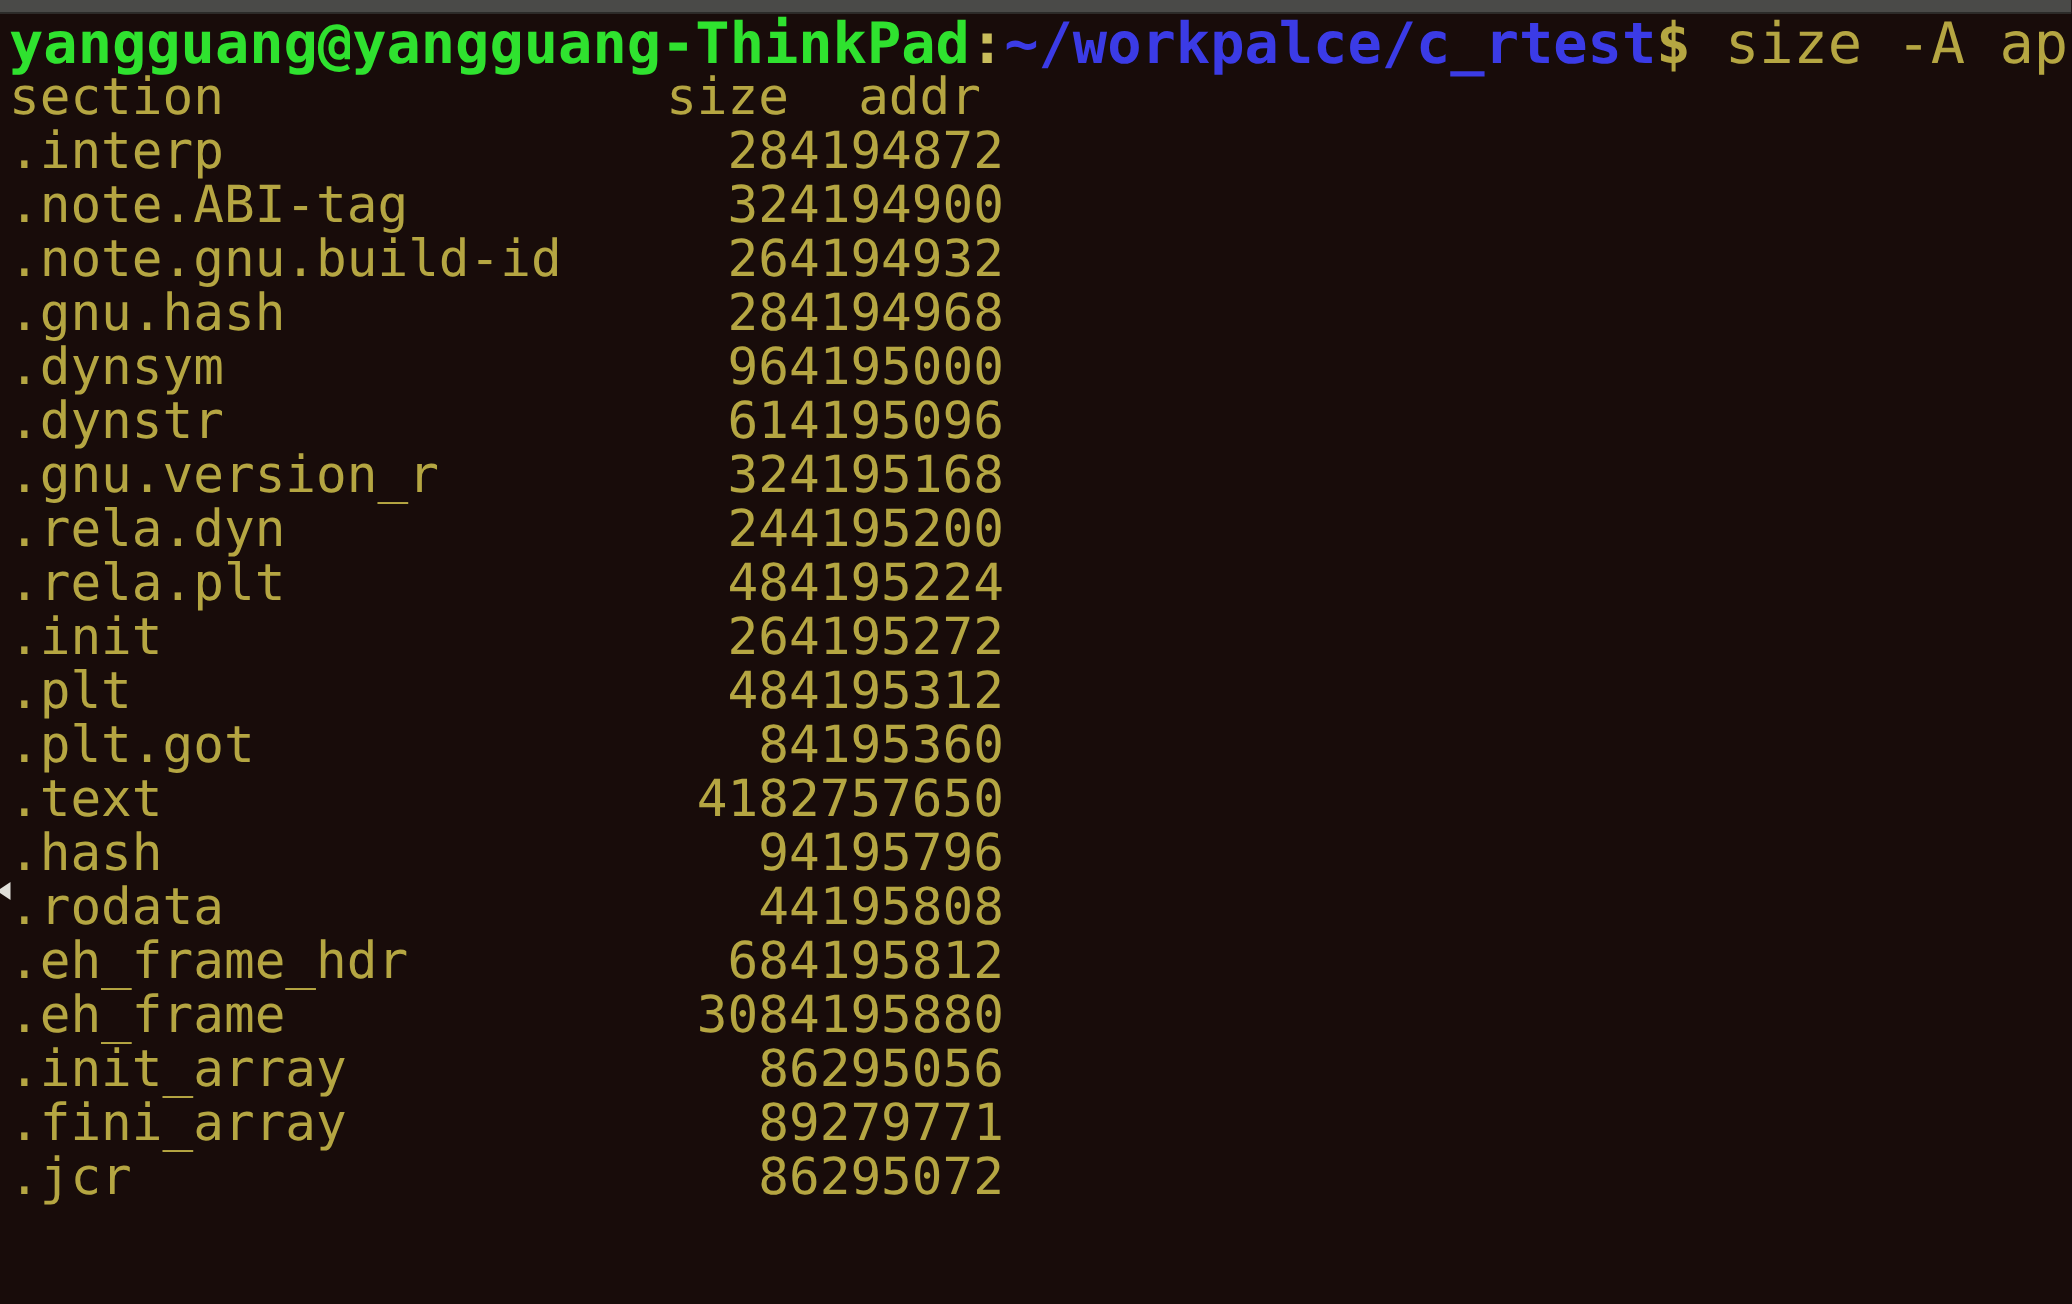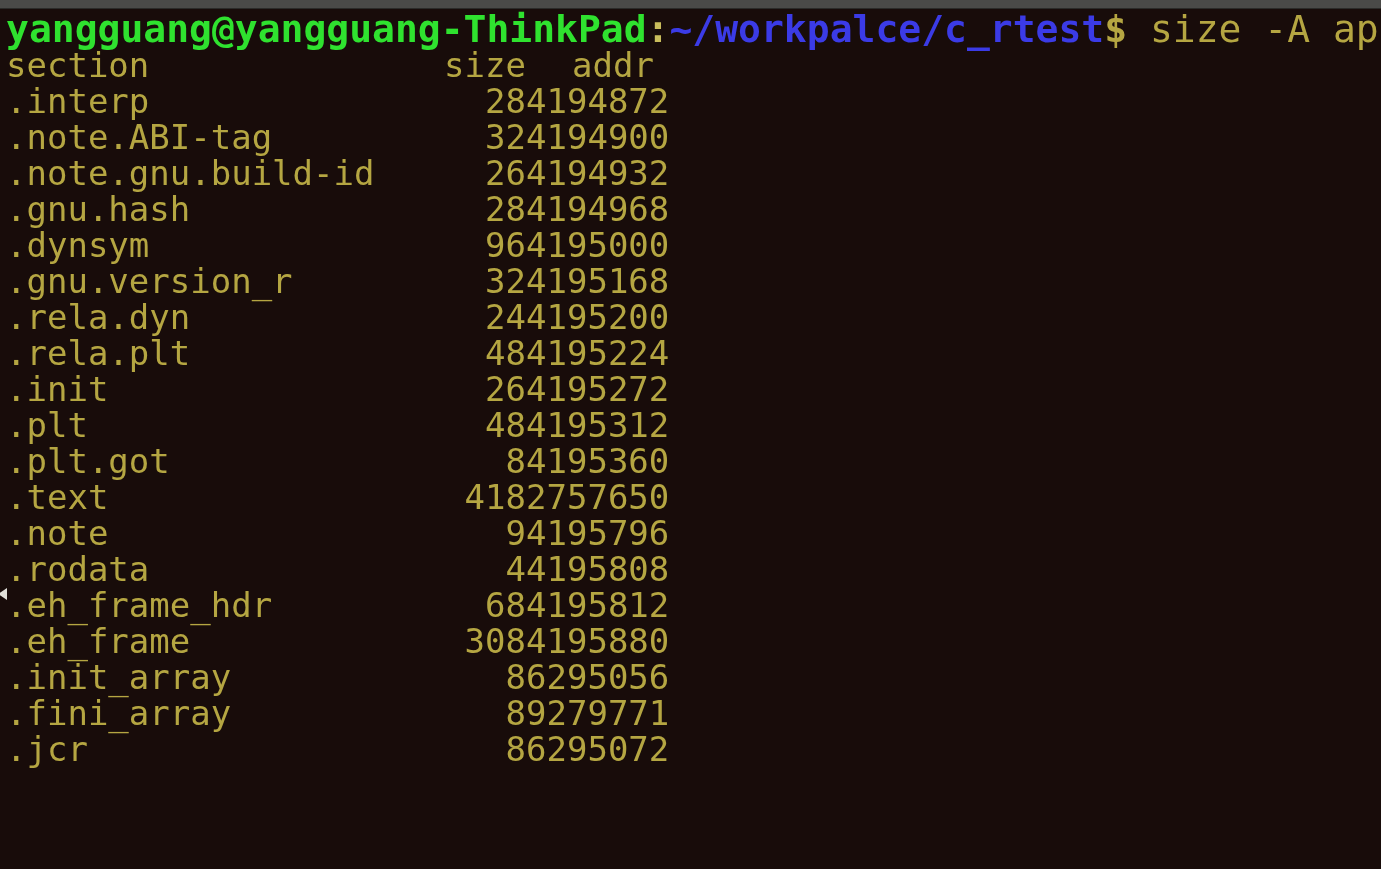--- a/index.html
+++ b/index.html
@@ -118,6 +118,7 @@
         <div class="row"><span class="col-section">.note.gnu.build-id</span><span class="col-size">26</span><span class="col-addr">4194932</span></div>
         <div class="row"><span class="col-section">.gnu.hash</span><span class="col-size">28</span><span class="col-addr">4194968</span></div>
         <div class="row"><span class="col-section">.dynsym</span><span class="col-size">96</span><span class="col-addr">4195000</span></div>
+        <div class="row"><span class="col-section">.dynstr</span><span class="col-size">61</span><span class="col-addr">4195096</span></div>
         <div class="row"><span class="col-section">.gnu.version_r</span><span class="col-size">32</span><span class="col-addr">4195168</span></div>
         <div class="row"><span class="col-section">.rela.dyn</span><span class="col-size">24</span><span class="col-addr">4195200</span></div>
         <div class="row"><span class="col-section">.rela.plt</span><span class="col-size">48</span><span class="col-addr">4195224</span></div>

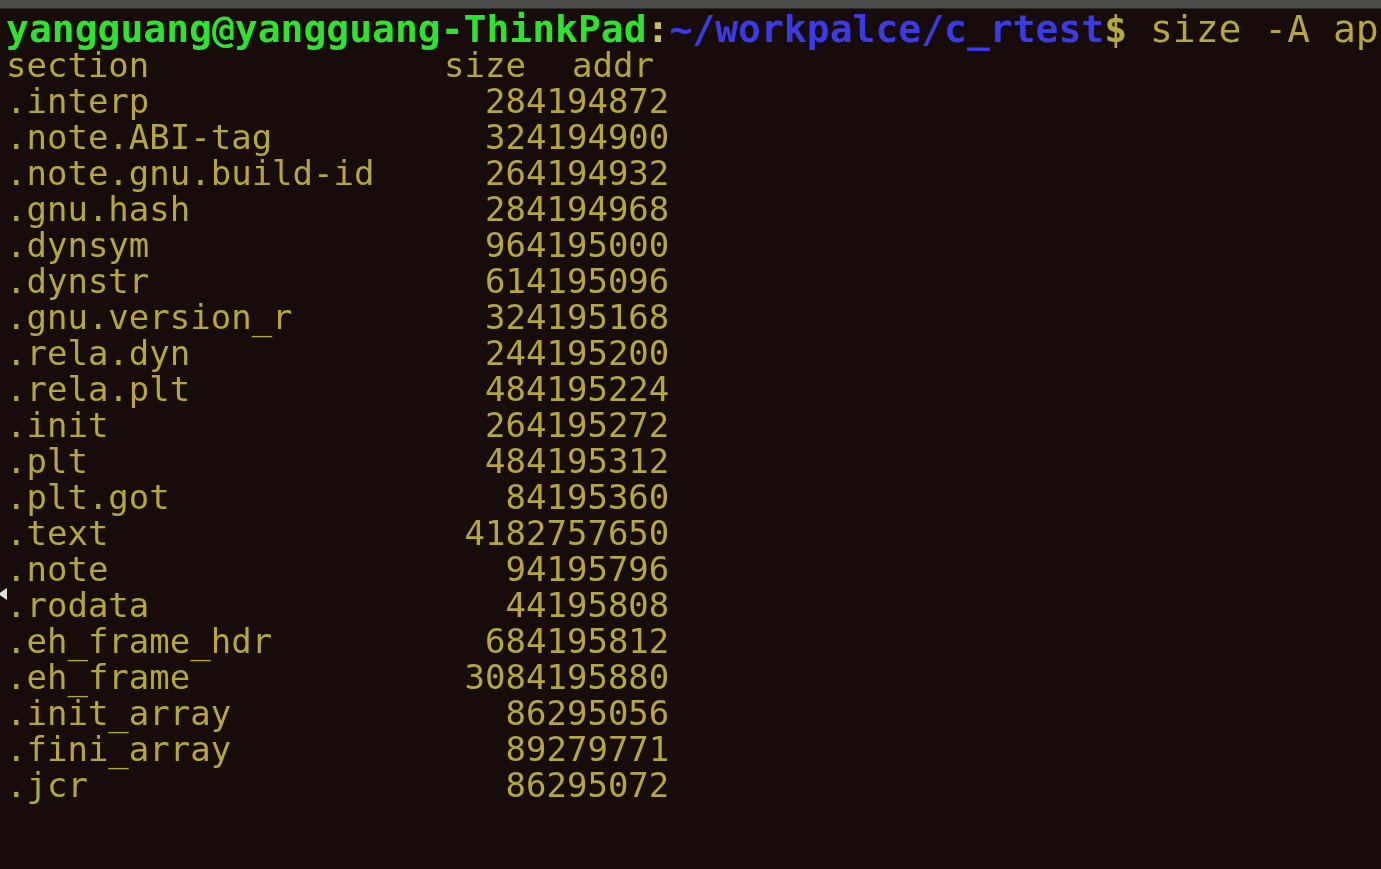--- a/index.html
+++ b/index.html
@@ -126,7 +126,7 @@
         <div class="row"><span class="col-section">.plt</span><span class="col-size">48</span><span class="col-addr">4195312</span></div>
         <div class="row"><span class="col-section">.plt.got</span><span class="col-size">8</span><span class="col-addr">4195360</span></div>
         <div class="row"><span class="col-section">.text</span><span class="col-size">418</span><span class="col-addr">2757650</span></div>
-        <div class="row"><span class="col-section">.note</span><span class="col-size">9</span><span class="col-addr">4195796</span></div>
+        <div class="row"><span class="col-section">.hash</span><span class="col-size">9</span><span class="col-addr">4195796</span></div>
         <div class="row"><span class="col-section">.rodata</span><span class="col-size">4</span><span class="col-addr">4195808</span></div>
         <div class="row"><span class="col-section">.eh_frame_hdr</span><span class="col-size">68</span><span class="col-addr">4195812</span></div>
         <div class="row"><span class="col-section">.eh_frame</span><span class="col-size">308</span><span class="col-addr">4195880</span></div>

